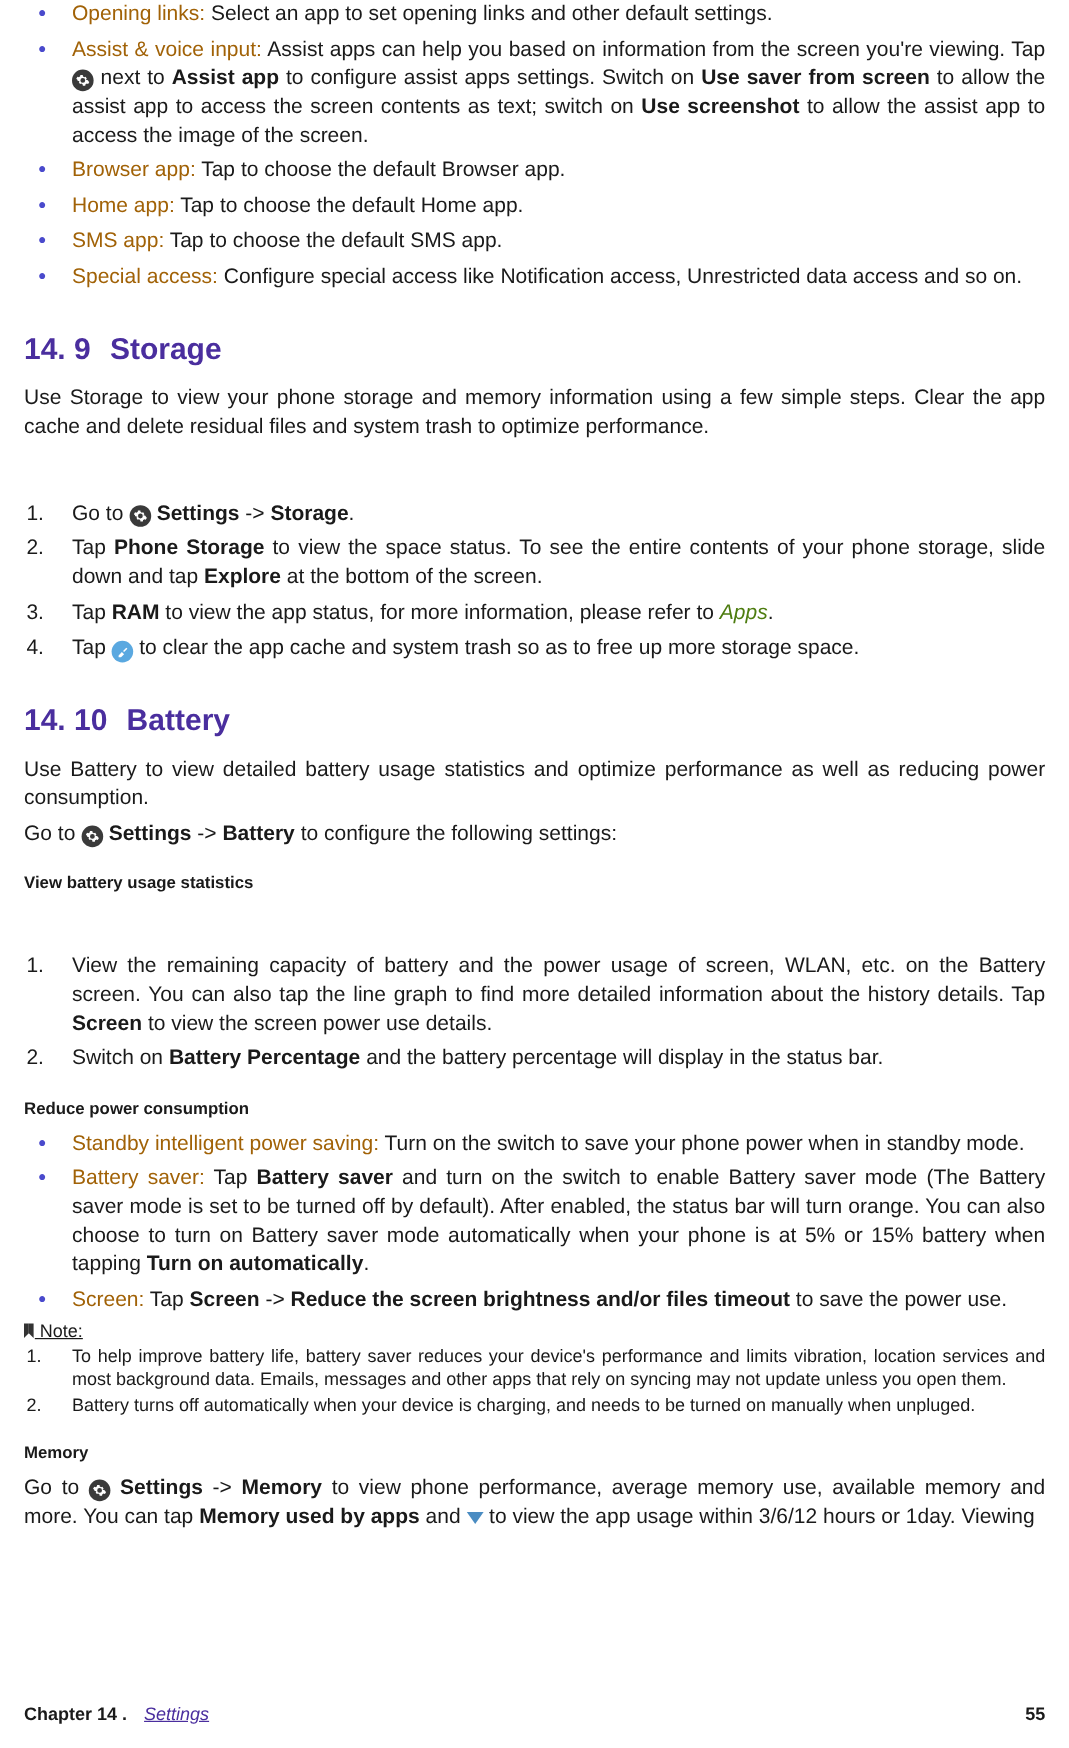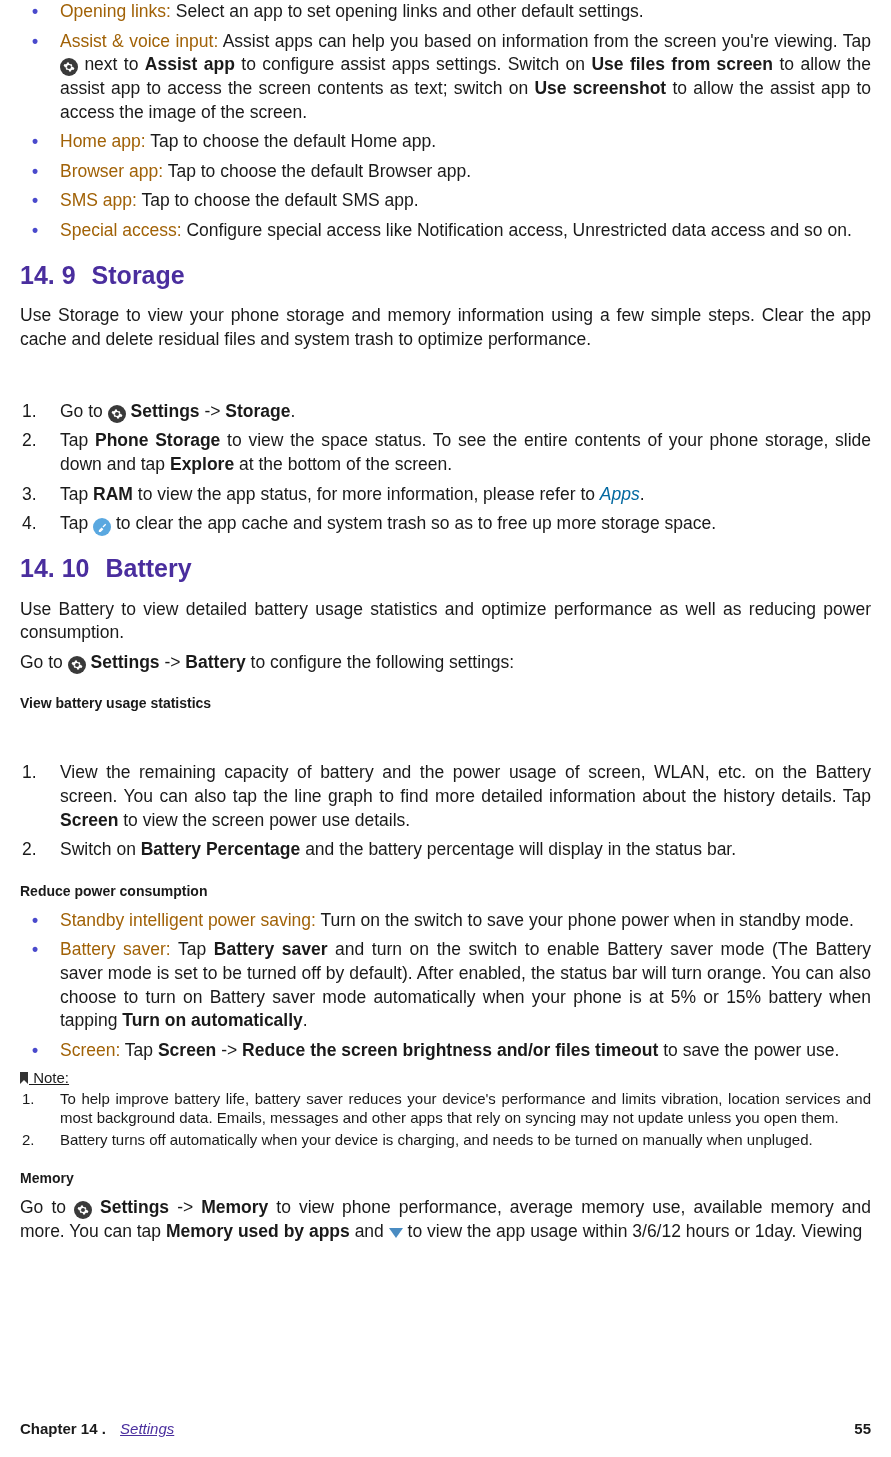--- a/index.html
+++ b/index.html
@@ -153,7 +153,7 @@
         <svg viewBox="0 0 24 24">
           <path d="M12 8a4 4 0 100 8 4 4 0 000-8zm9 4a7 7 0 01-.1 1.2l2 1.6-2 3.4-2.4-.9a7 7 0 01-2 1.2l-.4 2.5h-4l-.4-2.5a7 7 0 01-2-1.2l-2.4.9-2-3.4 2-1.6A7 7 0 013 12a7 7 0 01.1-1.2l-2-1.6 2-3.4 2.4.9a7 7 0 012-1.2L7.9 3h4l.4 2.5a7 7 0 012 1.2l2.4-.9 2 3.4-2 1.6A7 7 0 0121 12z"></path>
         </svg>
-      </span><span> next to </span><span class="bold">Assist app</span><span> to configure assist apps settings. Switch on </span><span class="bold">Use files from screen</span><span> to allow the assist app to access the screen contents as text; switch on </span><span class="bold">Use screenshot</span><span> to allow the assist app to access the image of the screen.</span>
+      </span><span> next to </span><span class="bold">Assist app</span><span> to configure assist apps settings. Switch on </span><span class="bold">Use saver from screen</span><span> to allow the assist app to access the screen contents as text; switch on </span><span class="bold">Use screenshot</span><span> to allow the assist app to access the image of the screen.</span>
   </li>
   <li class="bullet-item">
     <span class="term">Home app:</span><span> Tap to choose the default Home app.</span>

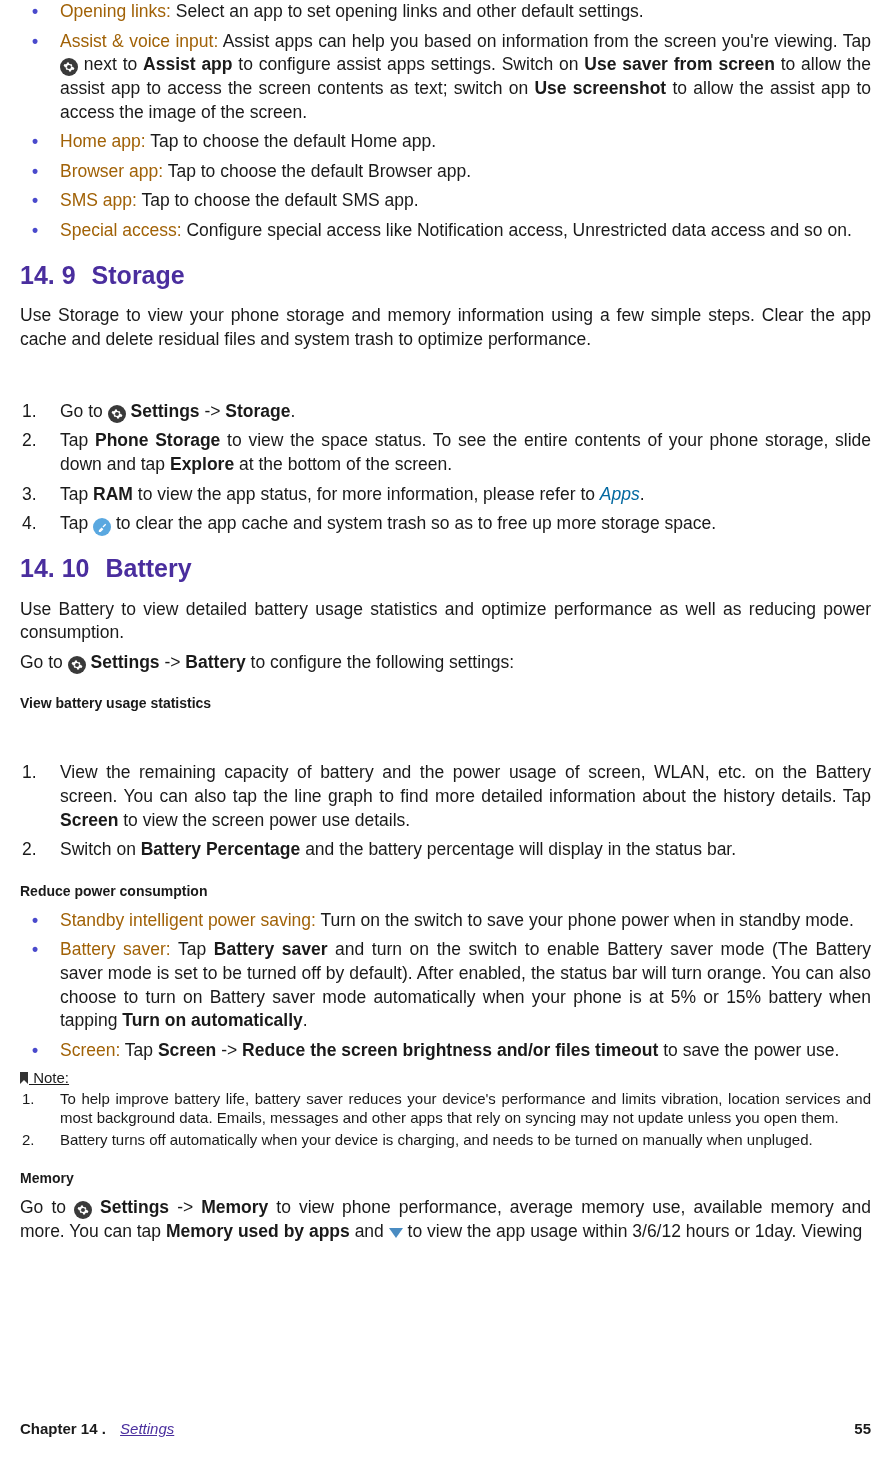--- a/index.html
+++ b/index.html
@@ -156,10 +156,10 @@
       </span><span> next to </span><span class="bold">Assist app</span><span> to configure assist apps settings. Switch on </span><span class="bold">Use saver from screen</span><span> to allow the assist app to access the screen contents as text; switch on </span><span class="bold">Use screenshot</span><span> to allow the assist app to access the image of the screen.</span>
   </li>
   <li class="bullet-item">
+    <span class="term">Browser app:</span><span> Tap to choose the default Browser app.</span>
+  </li>
+  <li class="bullet-item">
     <span class="term">Home app:</span><span> Tap to choose the default Home app.</span>
-  </li>
-  <li class="bullet-item">
-    <span class="term">Browser app:</span><span> Tap to choose the default Browser app.</span>
   </li>
   <li class="bullet-item">
     <span class="term">SMS app:</span><span> Tap to choose the default SMS app.</span>

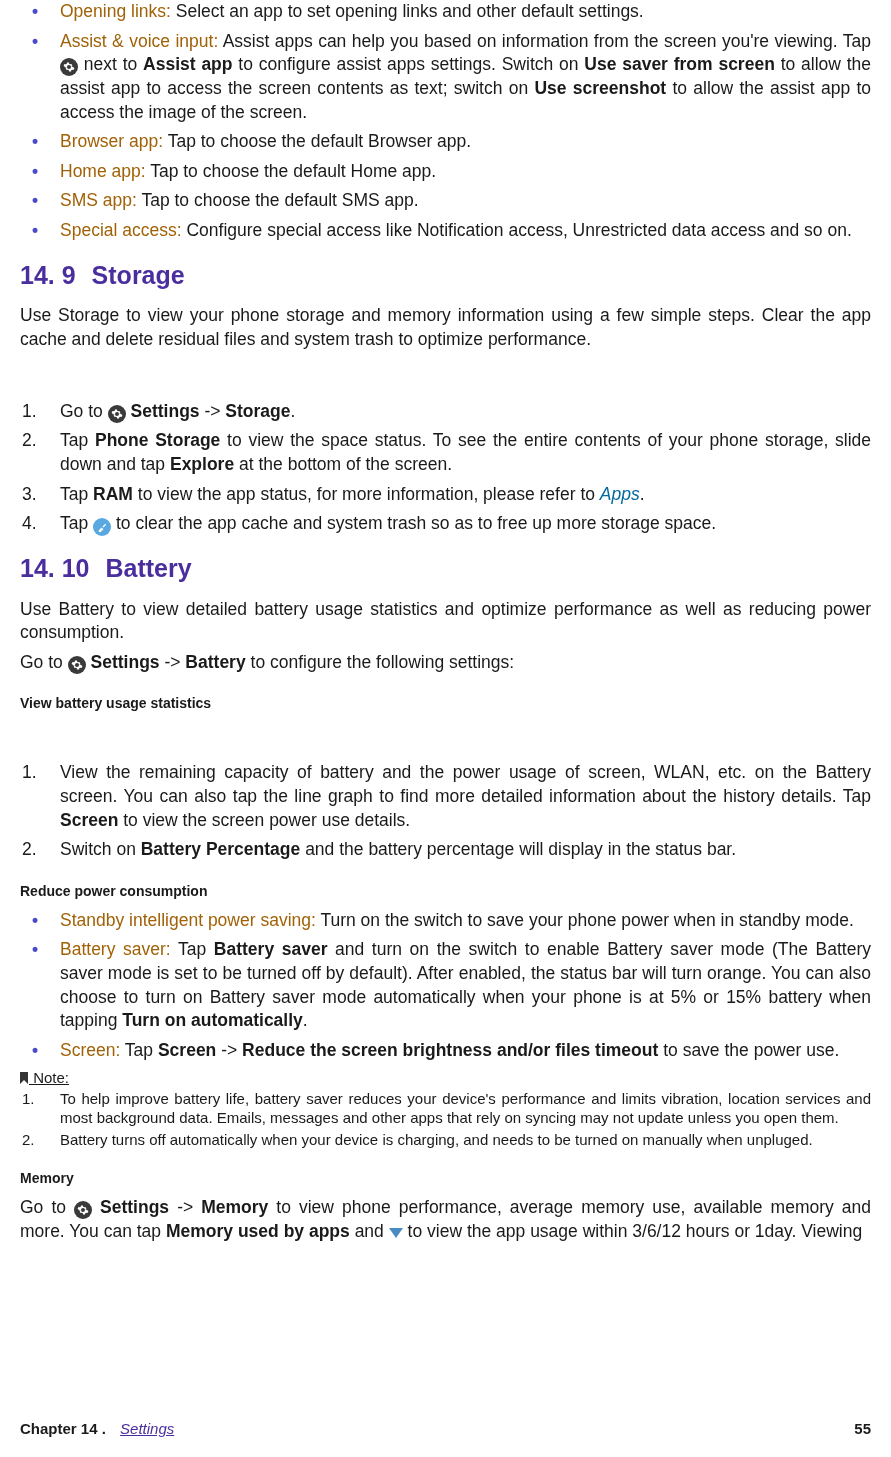--- a/index.html
+++ b/index.html
@@ -36,7 +36,7 @@
     color: #4a2e9e;
     font-size: 25px;
     font-weight: 700;
-    margin-top: 16px;
+    margin-top: 32px;
     margin-bottom: 12px;
   }
   h2.section .num { margin-right: 16px; }

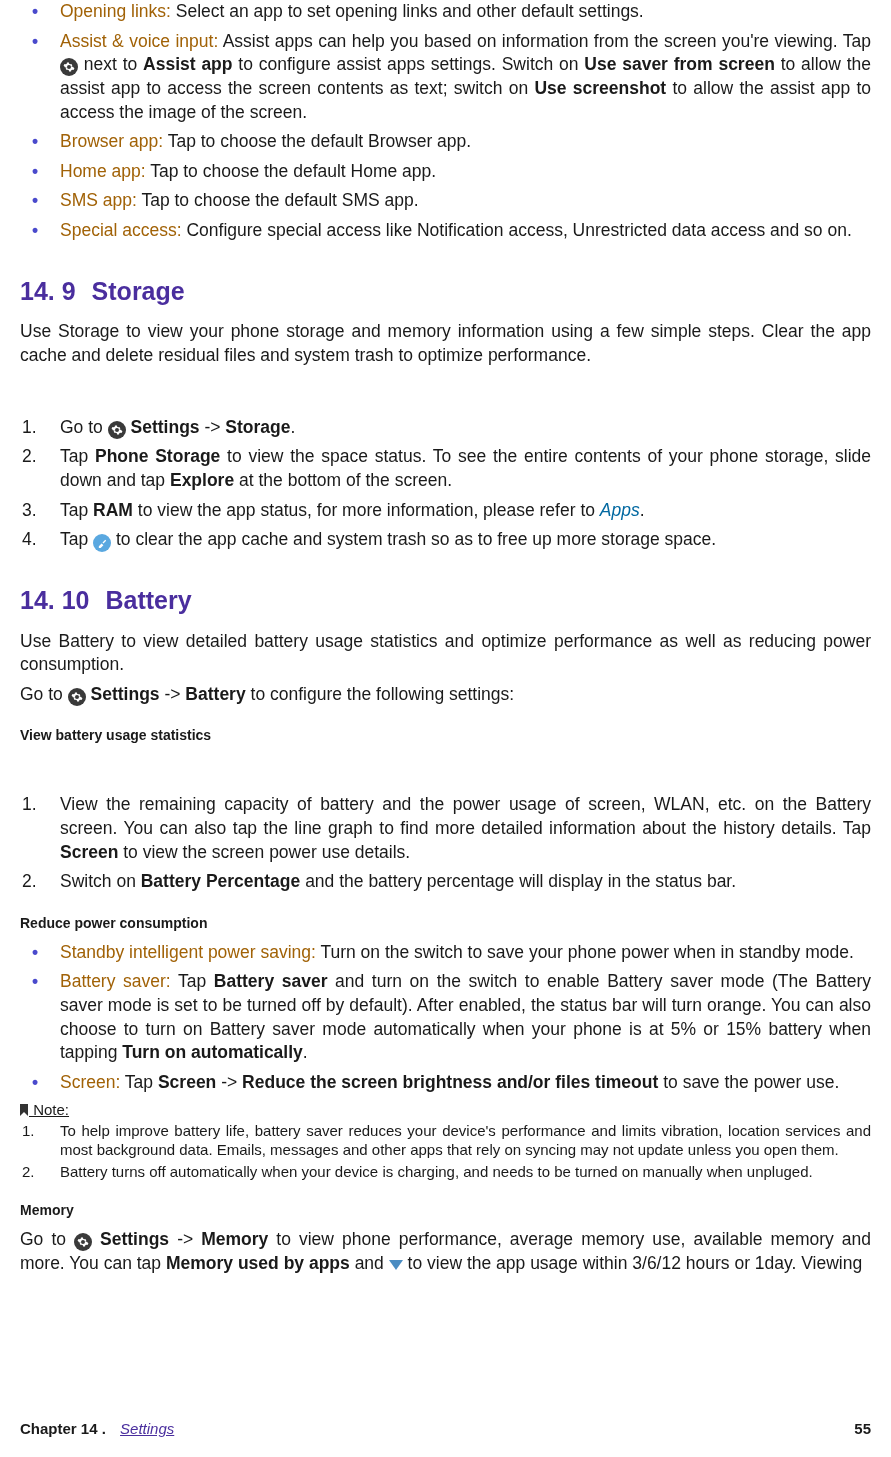--- a/index.html
+++ b/index.html
@@ -31,7 +31,7 @@
   }
   .term { color: #a16207; }
   .bold { font-weight: 700; }
-  .link-ul { color: #0369a1; font-style: italic; }
+  .link-ul { color: #4d7c0f; font-style: italic; }
   h2.section {
     color: #4a2e9e;
     font-size: 25px;

